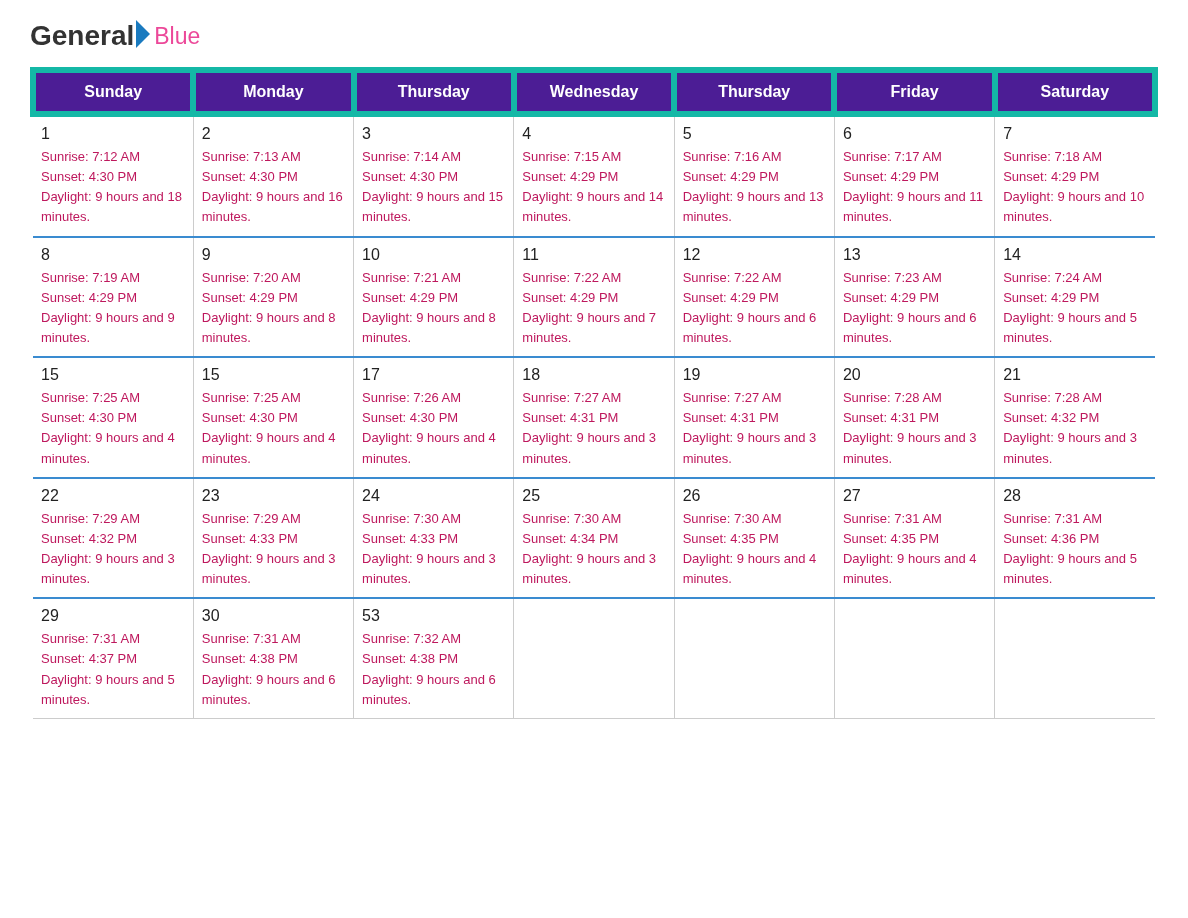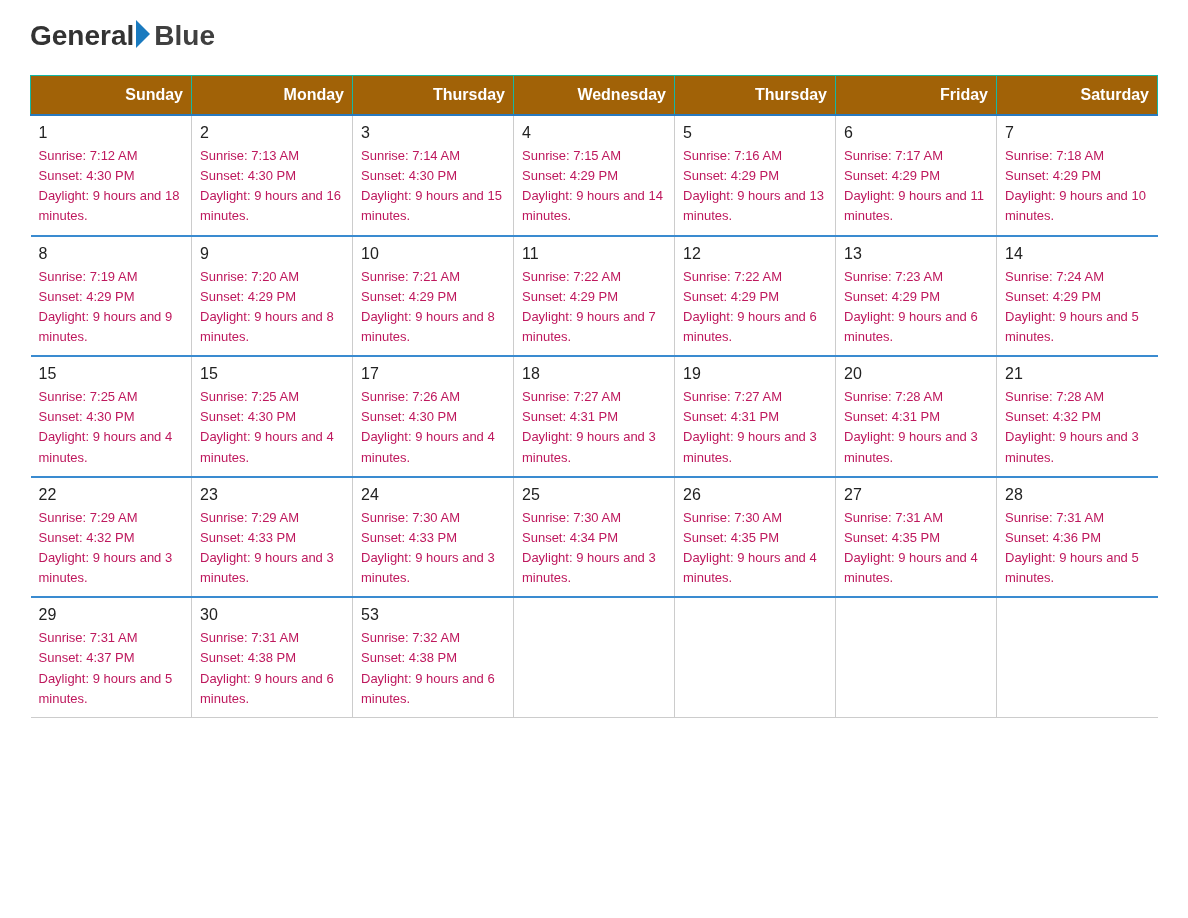--- a/index.html
+++ b/index.html
@@ -14,7 +14,7 @@
       display: flex;
       justify-content: space-between;
       align-items: flex-start;
-      margin-bottom: 23px;
+      margin-bottom: 15px;
     }
     .logo-area {
       display: flex;

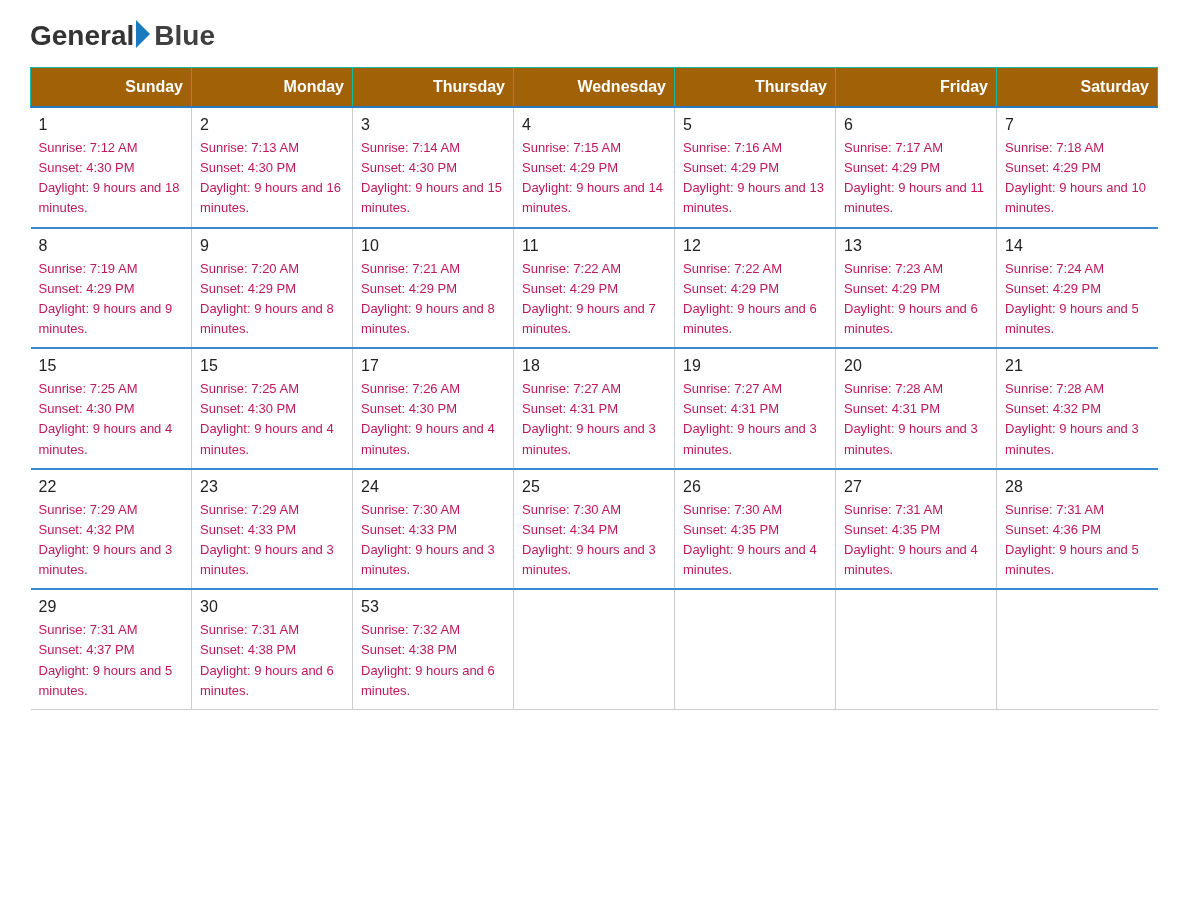--- a/index.html
+++ b/index.html
@@ -41,9 +41,9 @@
       margin-top: -4px;
     }
     .logo-blue {
-      font-size: 28px;
-      font-weight: bold;
-      color: #404040;
+      font-size: 23px;
+      font-weight: normal;
+      color: #ec4899;
       margin-left: 4px;
     }
     .title-area {

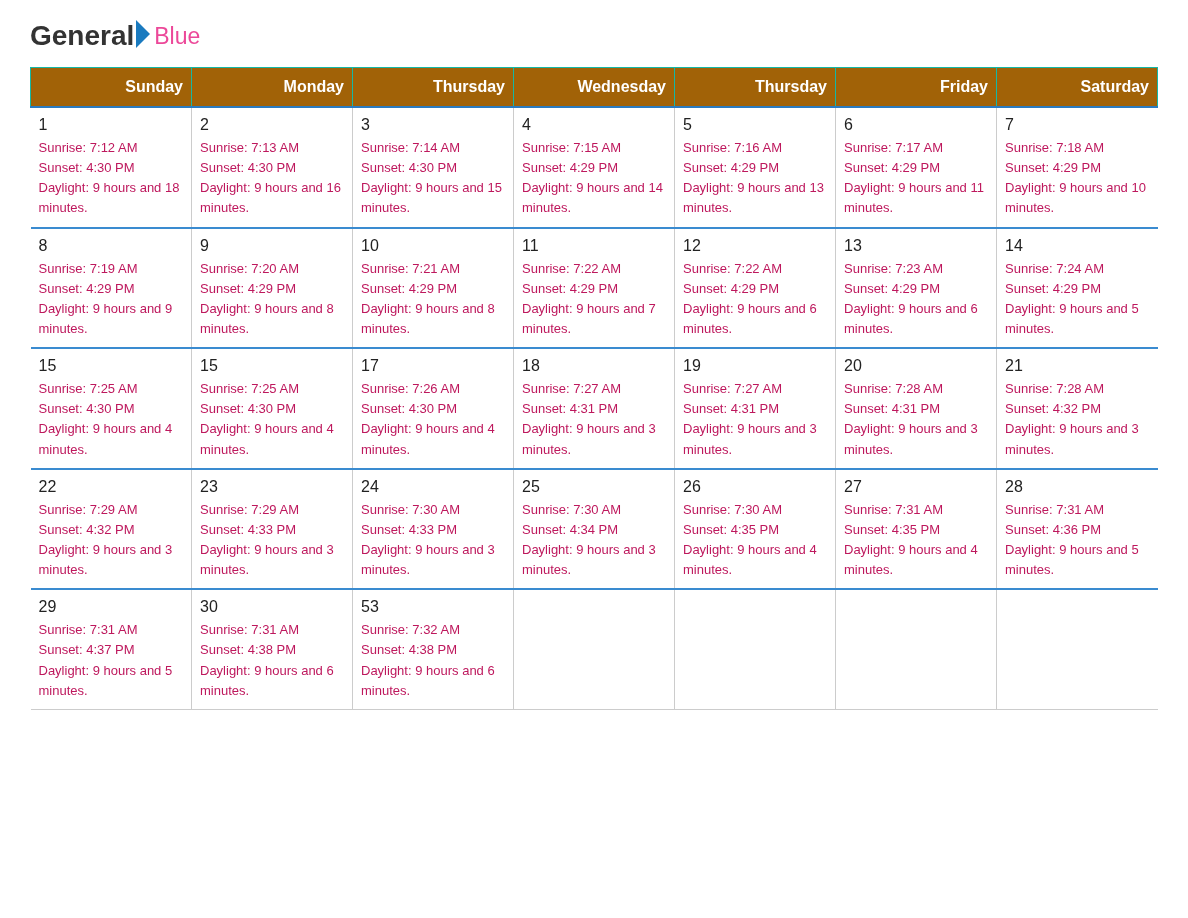--- a/index.html
+++ b/index.html
@@ -66,13 +66,13 @@
       table-layout: fixed;
     }
     .calendar-table thead tr th {
-      background-color: #a16207;
+      background-color: #4c1d95;
       color: #fff;
       font-size: 16px;
       font-weight: bold;
       padding: 10px 8px;
-      text-align: right;
-      border: 1px solid #14b8a6;
+      text-align: center;
+      border: 6px solid #14b8a6;
     }
     .calendar-table tbody tr td {
       vertical-align: top;

